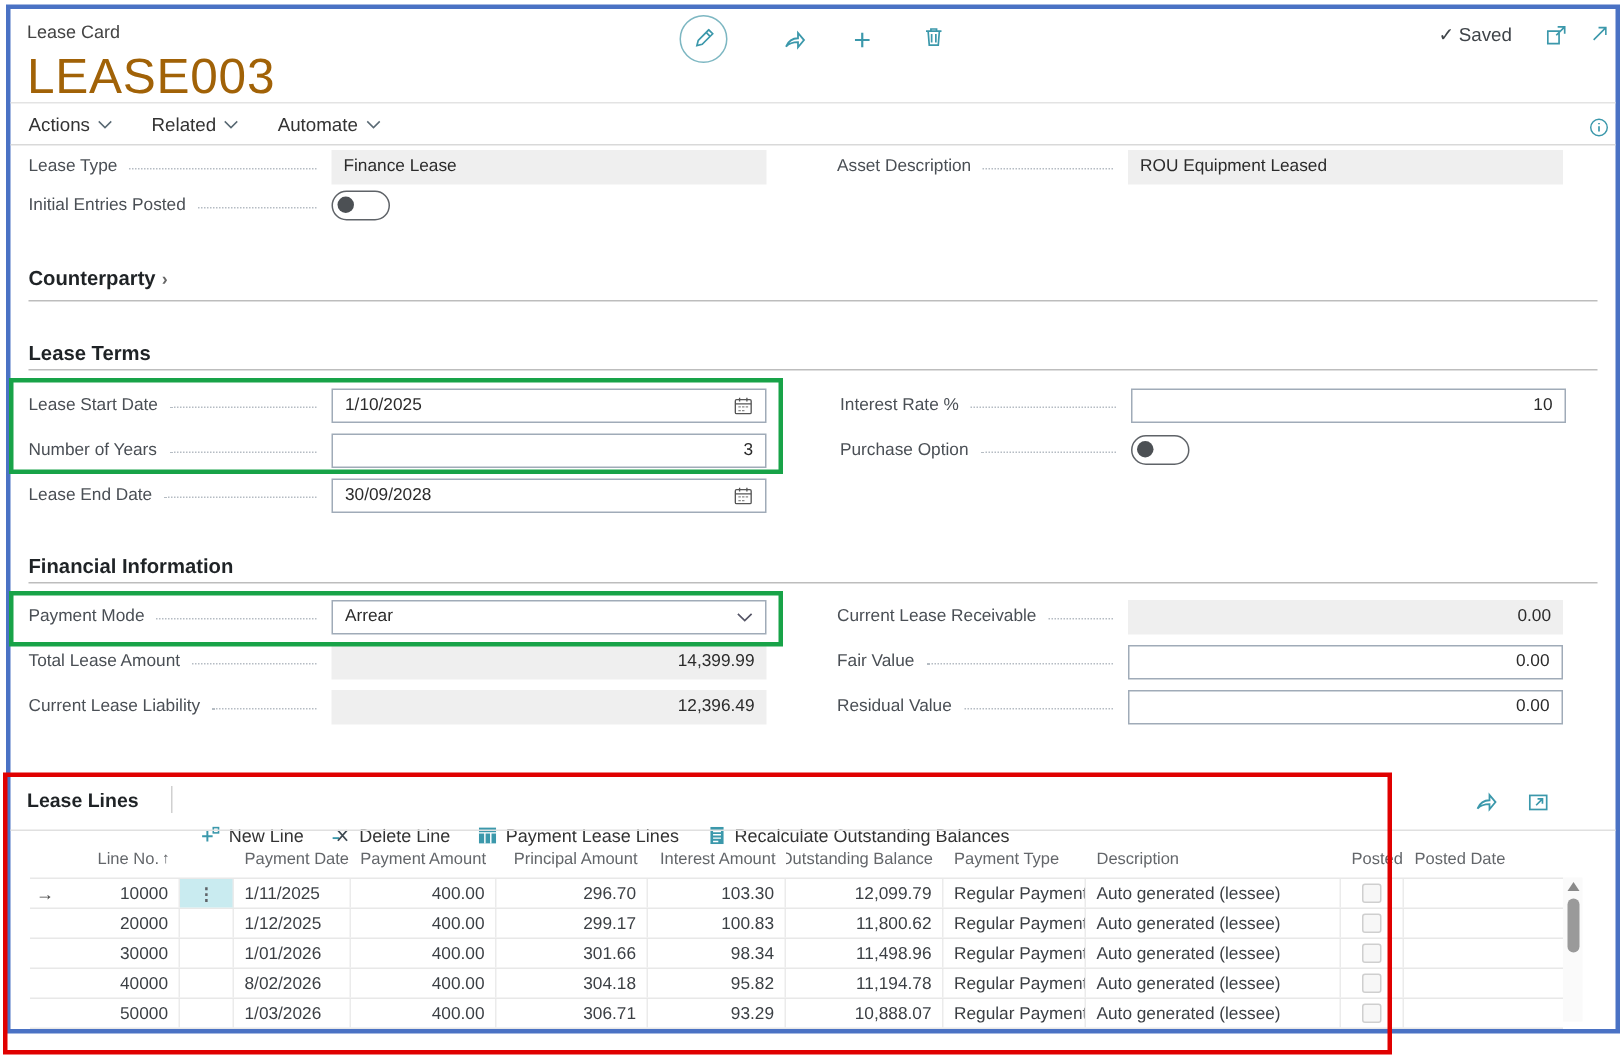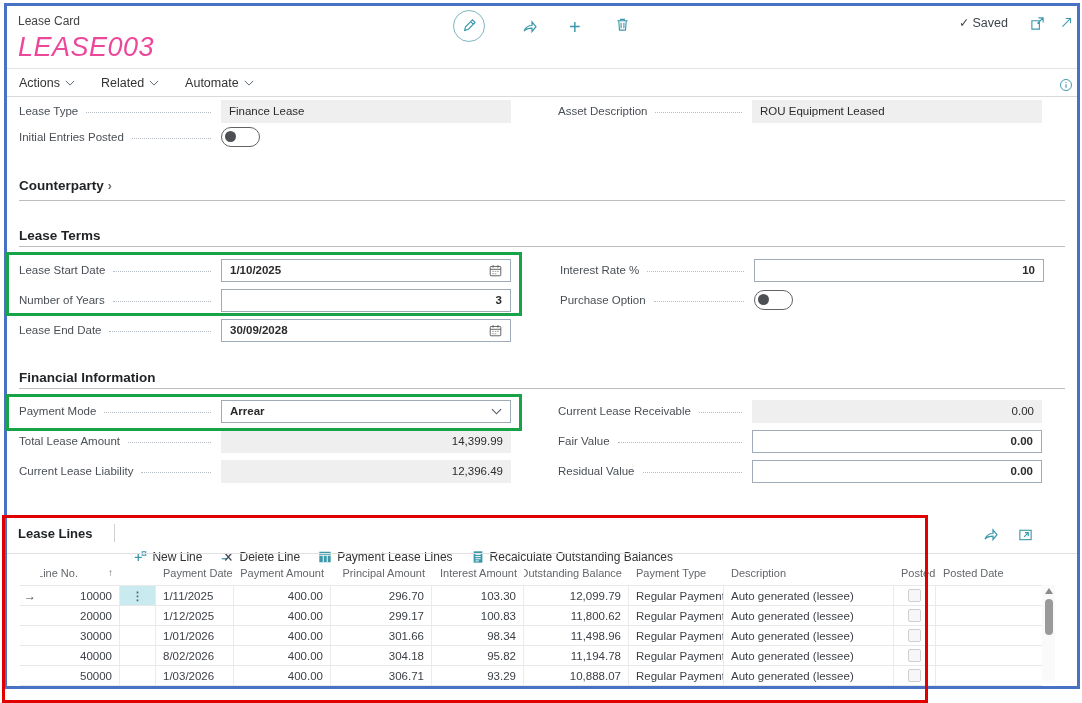--- a/index.html
+++ b/index.html
@@ -9,7 +9,7 @@
 
   
   .caption{font-size:12px;color:#444;}
-  .title{font-size:27px;color:#ec4899;font-weight:300;letter-spacing:.5px;font-style:italic;}
+  .title{font-size:33px;color:#a16207;font-weight:300;letter-spacing:.5px;}
   .saved{font-size:12.5px;color:#3f4449;display:flex;align-items:center;gap:3px;}
   .ico{color:#3b98ab;display:inline-flex;align-items:center;justify-content:center;}
   .pencil-circle{width:30px;height:30px;border:1.5px solid #7db7c2;border-radius:50%;}

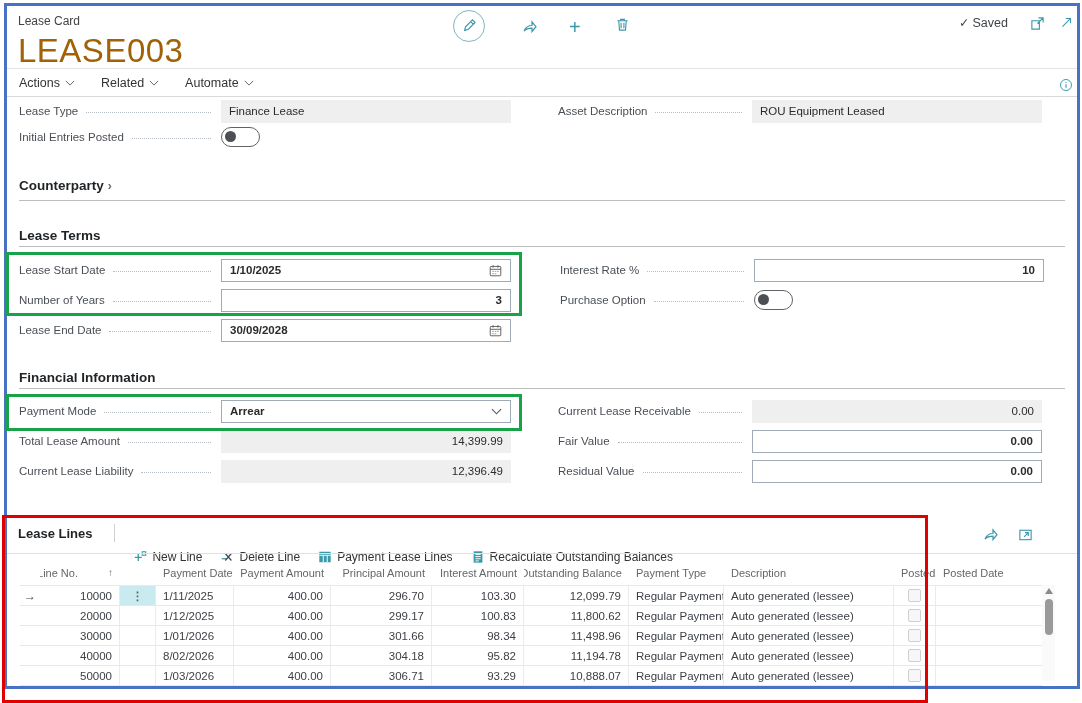--- a/index.html
+++ b/index.html
@@ -28,7 +28,7 @@
   .leader{flex:1;margin:0 10px 0 8px;border-bottom:1px dotted #b5bcc3;height:0;position:relative;top:1px;}
   .ctl{width:290px;flex:none;height:23px;box-sizing:border-box;font-size:11.5px;color:#2b2b2b;display:flex;align-items:center;padding:0 8px;}
   .ro{background:#efefef;}
-  .inp{background:#fff;border:1px solid #a0abb8;font-weight:bold;}
+  .inp{background:#fff;border:1px solid #a0abb8;}
   .num{justify-content:flex-end;}
   .between{justify-content:space-between;}
   .bare{padding:0;background:transparent;}

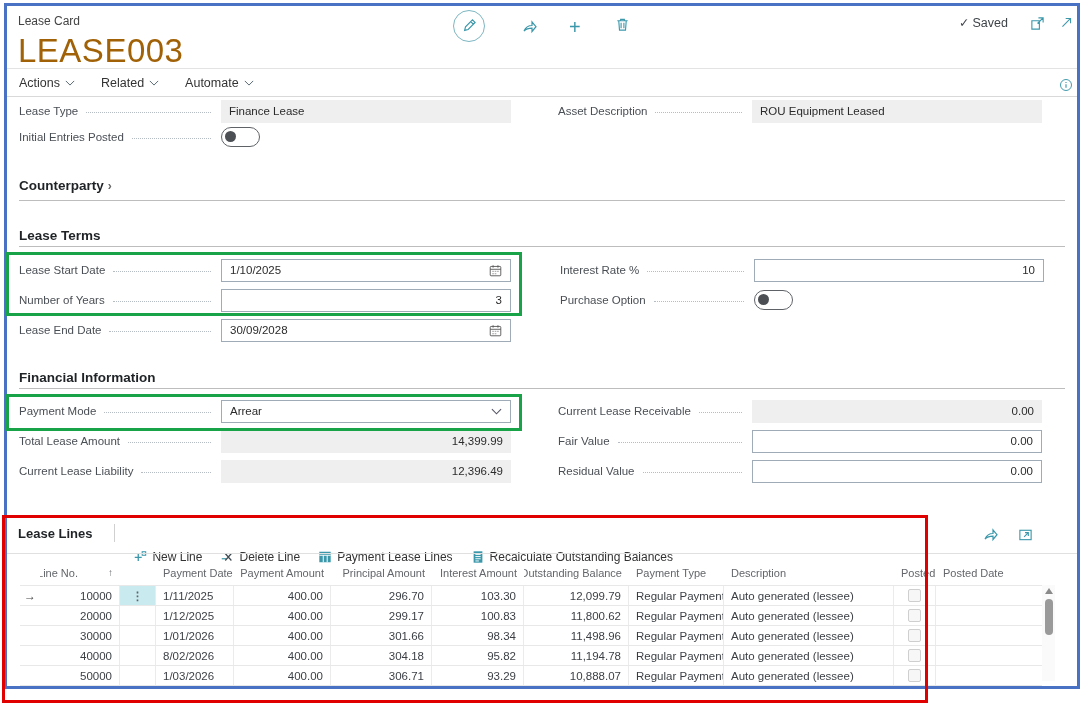--- a/index.html
+++ b/index.html
@@ -58,7 +58,7 @@
   .ghead{height:25px;}
   .gbody .grow{height:19px;border-top:1px solid #e8e8e8;}
   .gbody .grow:last-child{border-bottom:1px solid #e8e8e8;}
-  .r{justify-content:flex-end;gap:28px;}
+  .r{justify-content:flex-end;}
   .c{justify-content:center;}
   .w-gut{width:20px;border-right:none;padding:0 2px;}
   .w-line{width:80px;}

